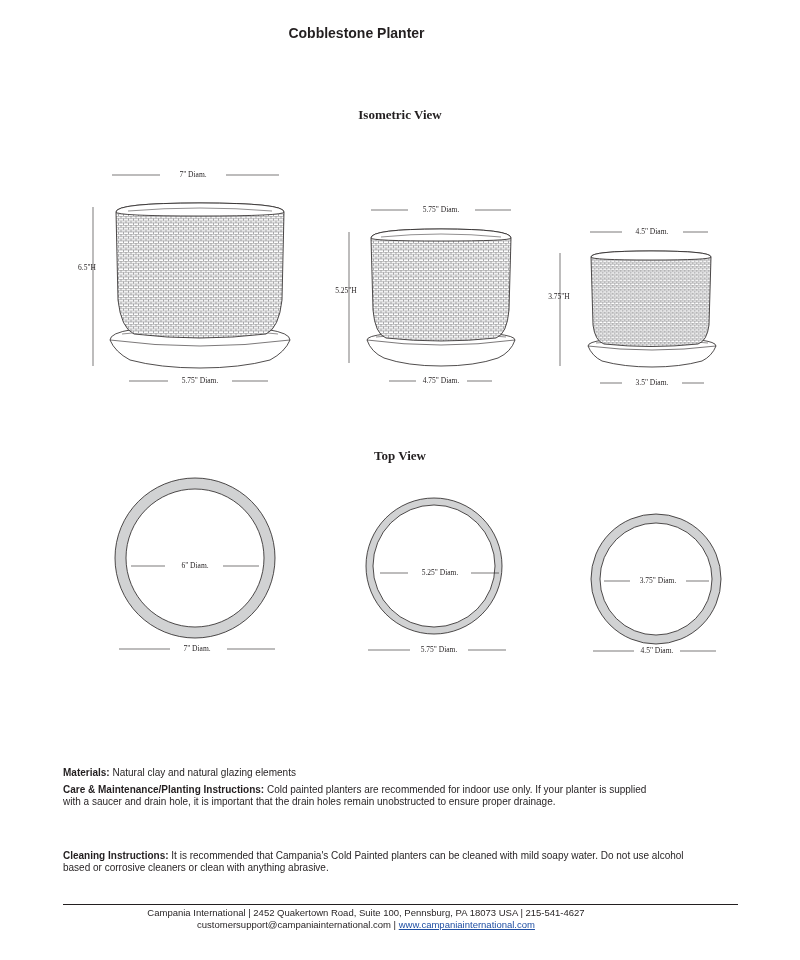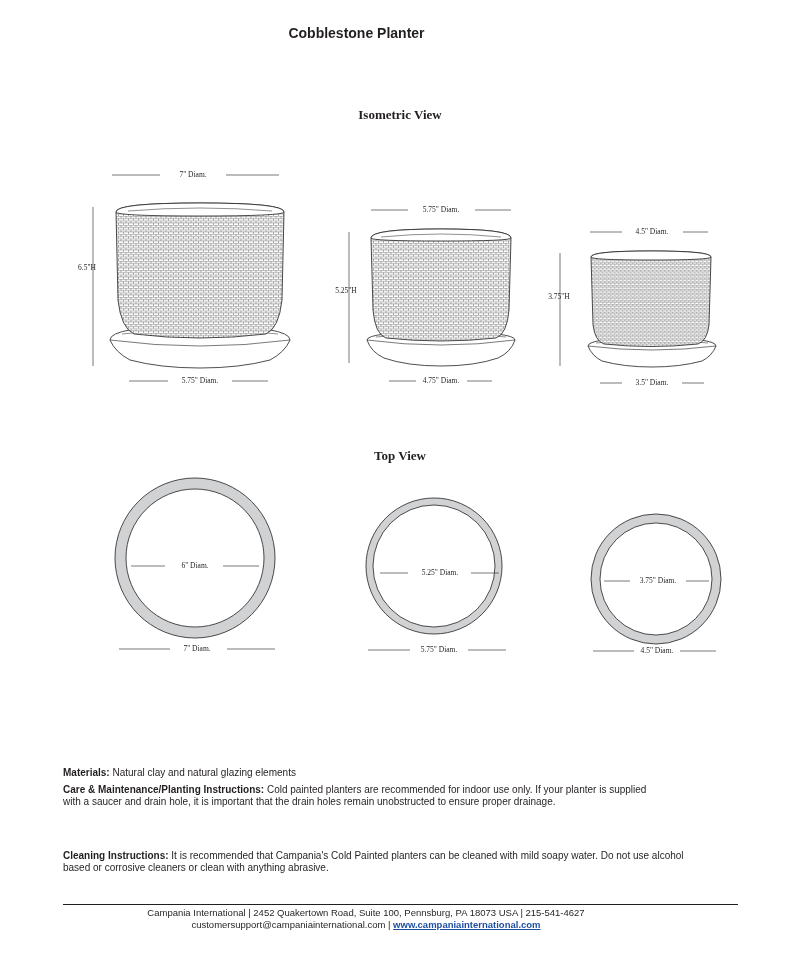--- a/index.html
+++ b/index.html
@@ -12,7 +12,7 @@
     .info b { font-weight: bold; }
     .footer-rule { position: absolute; left: 63px; top: 904px; width: 675px; height: 0; border-top: 1.5px solid #231f20; }
     .footer { position: absolute; left: 0; width: 732px; text-align: center; font-family: "Liberation Sans", sans-serif; font-size: 9.5px; color: #231f20; }
-    .footer a { color: #1f4fa3; text-decoration: underline; font-weight: bold; }
+    .footer a { color: #1f4fa3; text-decoration: underline; }
   </style>
 </head>
 <body>

